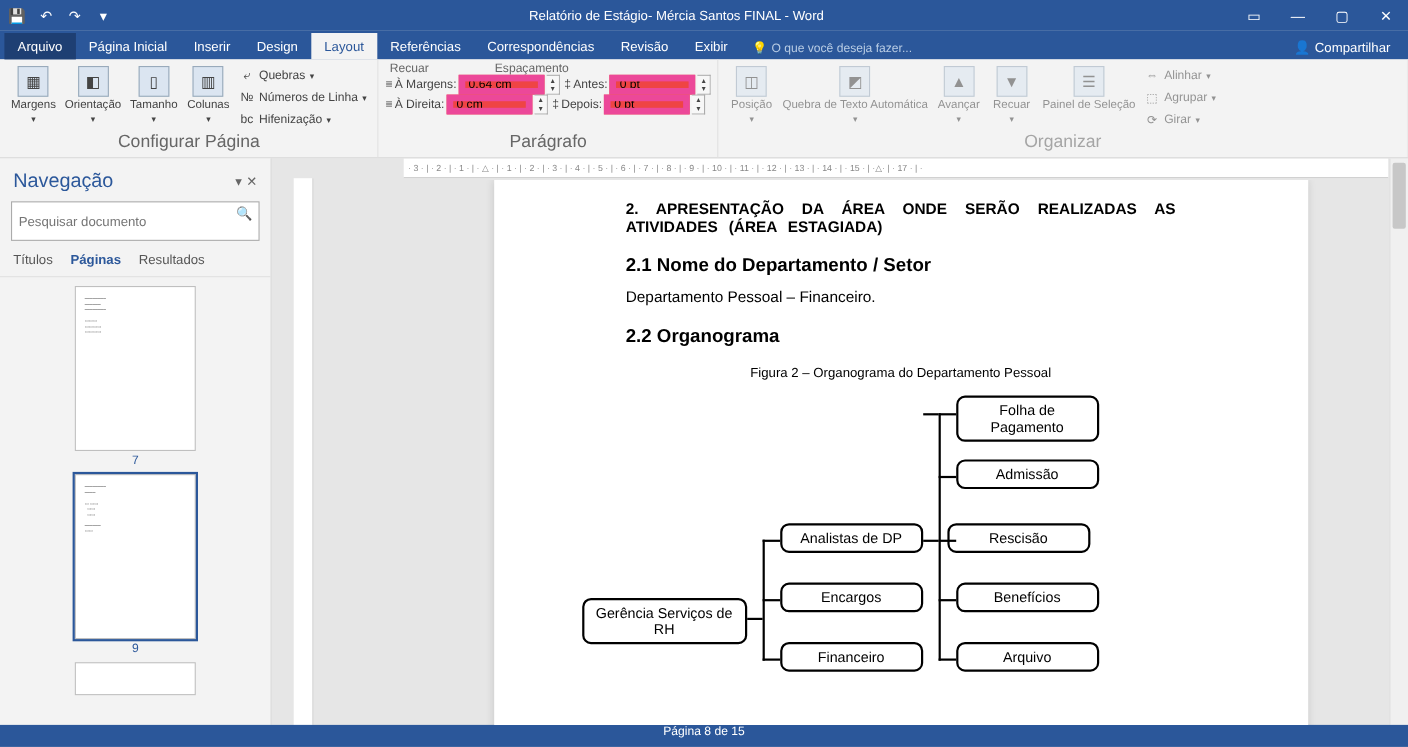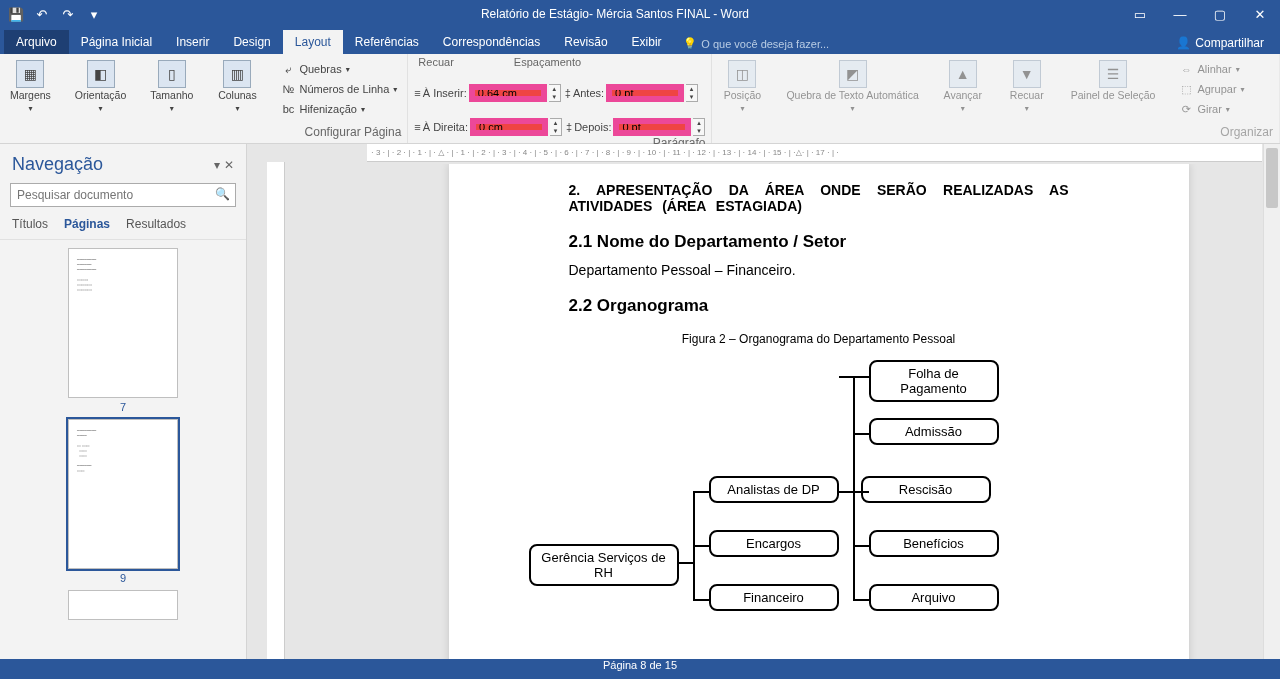--- a/index.html
+++ b/index.html
@@ -25,7 +25,7 @@
 
 .ribbon { height: 90px; background: #f3f3f3; border-bottom: 1px solid #d4d4d4; display: flex; font-size: 11px; color: #444; }
 .rgroup { border-right: 1px solid #e1e1e1; display: flex; flex-direction: column; padding: 2px 6px; }
-.rgroup .controls { flex: 1; display: flex; align-items: flex-start; gap: 16px; }
+.rgroup .controls { flex: 1; display: flex; align-items: flex-start; gap: 0; }
 .rgroup .label { text-align: right; font-size: 12px; color: #666; padding-bottom: 2px; }
 .bigbtn { display: flex; flex-direction: column; align-items:center; justify-content:flex-start; padding: 4px 4px; gap:2px; cursor:pointer; min-width:48px; }
 .bigbtn .ico { width: 28px; height: 28px; background:#dbe5f1; border:1px solid #9ab; display:flex; align-items:center;justify-content:center; font-size:14px; }

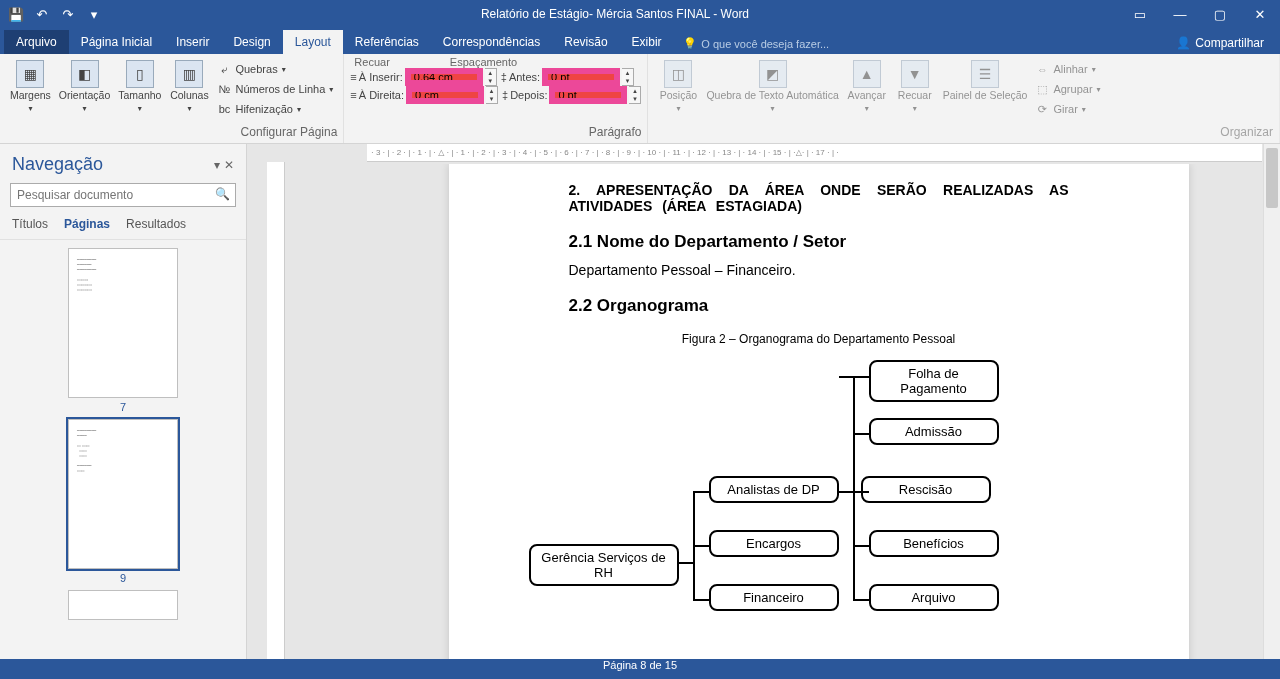--- a/index.html
+++ b/index.html
@@ -179,7 +179,7 @@
       <div class="parrow">
         <div class="parfield">
           <span class="ico2">≡</span>
-            <span>À Inserir:</span>
+            <span>À Margens:</span>
           <input value="0,64 cm" style="">
           <div class="spin">
               <span>▴</span>

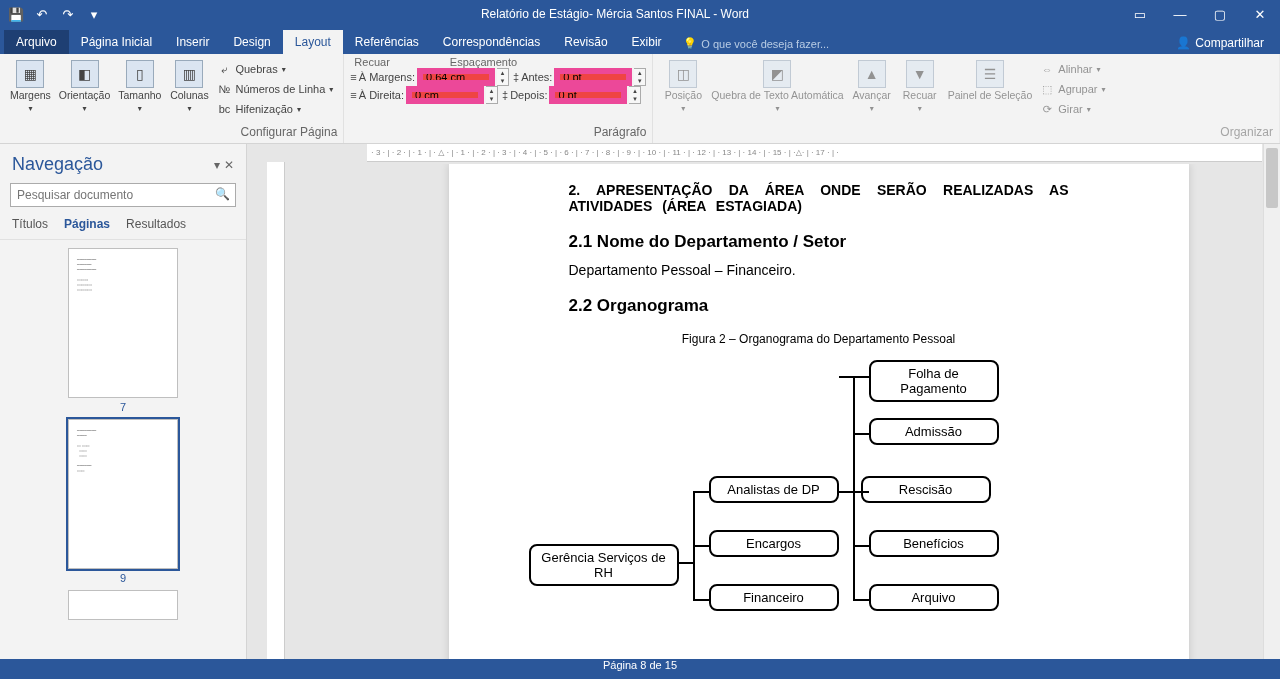--- a/index.html
+++ b/index.html
@@ -26,7 +26,7 @@
 .ribbon { height: 90px; background: #f3f3f3; border-bottom: 1px solid #d4d4d4; display: flex; font-size: 11px; color: #444; }
 .rgroup { border-right: 1px solid #e1e1e1; display: flex; flex-direction: column; padding: 2px 6px; }
 .rgroup .controls { flex: 1; display: flex; align-items: flex-start; gap: 0; }
-.rgroup .label { text-align: right; font-size: 12px; color: #666; padding-bottom: 2px; }
+.rgroup .label { text-align: center; font-size: 16px; color: #666; padding-bottom: 2px; }
 .bigbtn { display: flex; flex-direction: column; align-items:center; justify-content:flex-start; padding: 4px 4px; gap:2px; cursor:pointer; min-width:48px; }
 .bigbtn .ico { width: 28px; height: 28px; background:#dbe5f1; border:1px solid #9ab; display:flex; align-items:center;justify-content:center; font-size:14px; }
 .bigbtn .txt { font-size: 10.5px; text-align:center; line-height:1.1; }

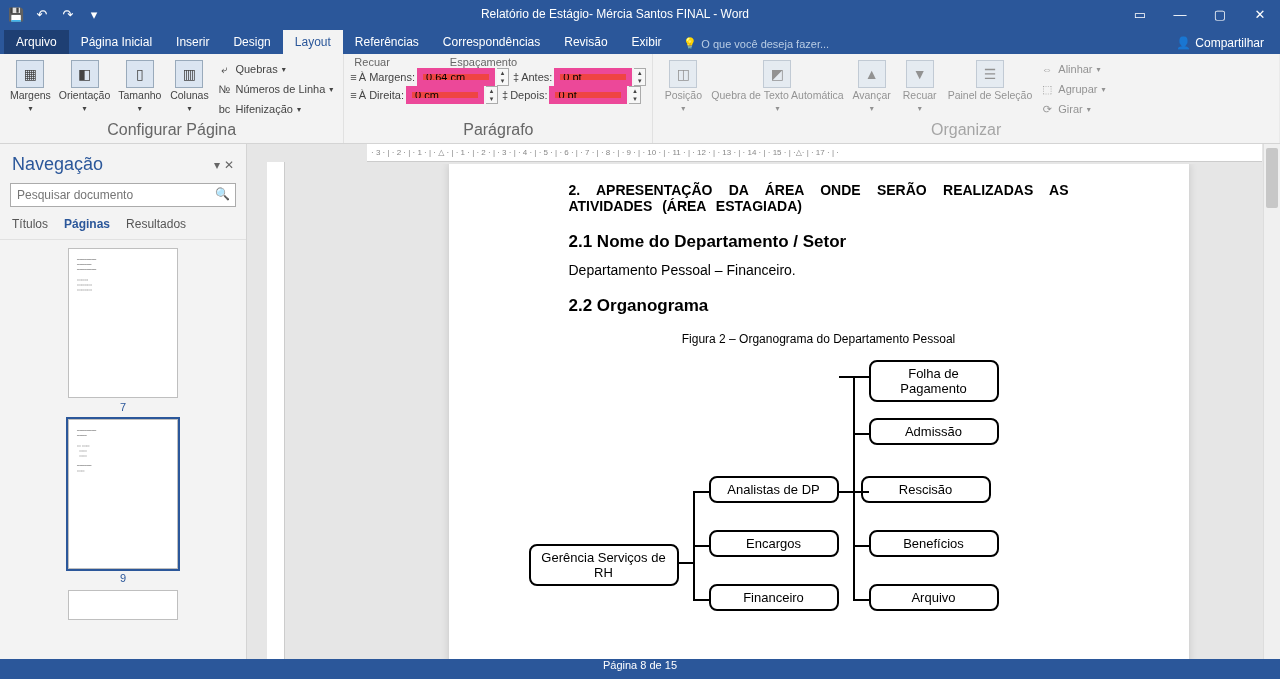--- a/index.html
+++ b/index.html
@@ -47,7 +47,7 @@
 .navpane .hdr h3 { font-size:18px; font-weight:400; color:#2b579a; }
 .navpane .hdr .cls { display:flex; gap:4px; color:#666; font-size:12px; }
 .navpane .srch { margin:4px 10px; position:relative; }
-.navpane .srch input { width:100%; height:24px; border:1px solid #ababab; padding:0 22px 0 6px; font-size:12px; }
+.navpane .srch input { width:100%; height:36px; border:1px solid #ababab; padding:0 22px 0 6px; font-size:12px; }
 .navpane .srch .mag { position:absolute; right:6px; top:4px; color:#555; font-size:12px; }
 .navtabs { display:flex; gap:16px; padding:6px 12px 8px; font-size:12px; color:#555; border-bottom:1px solid #e1e1e1;}
 .navtabs span{cursor:pointer;}

